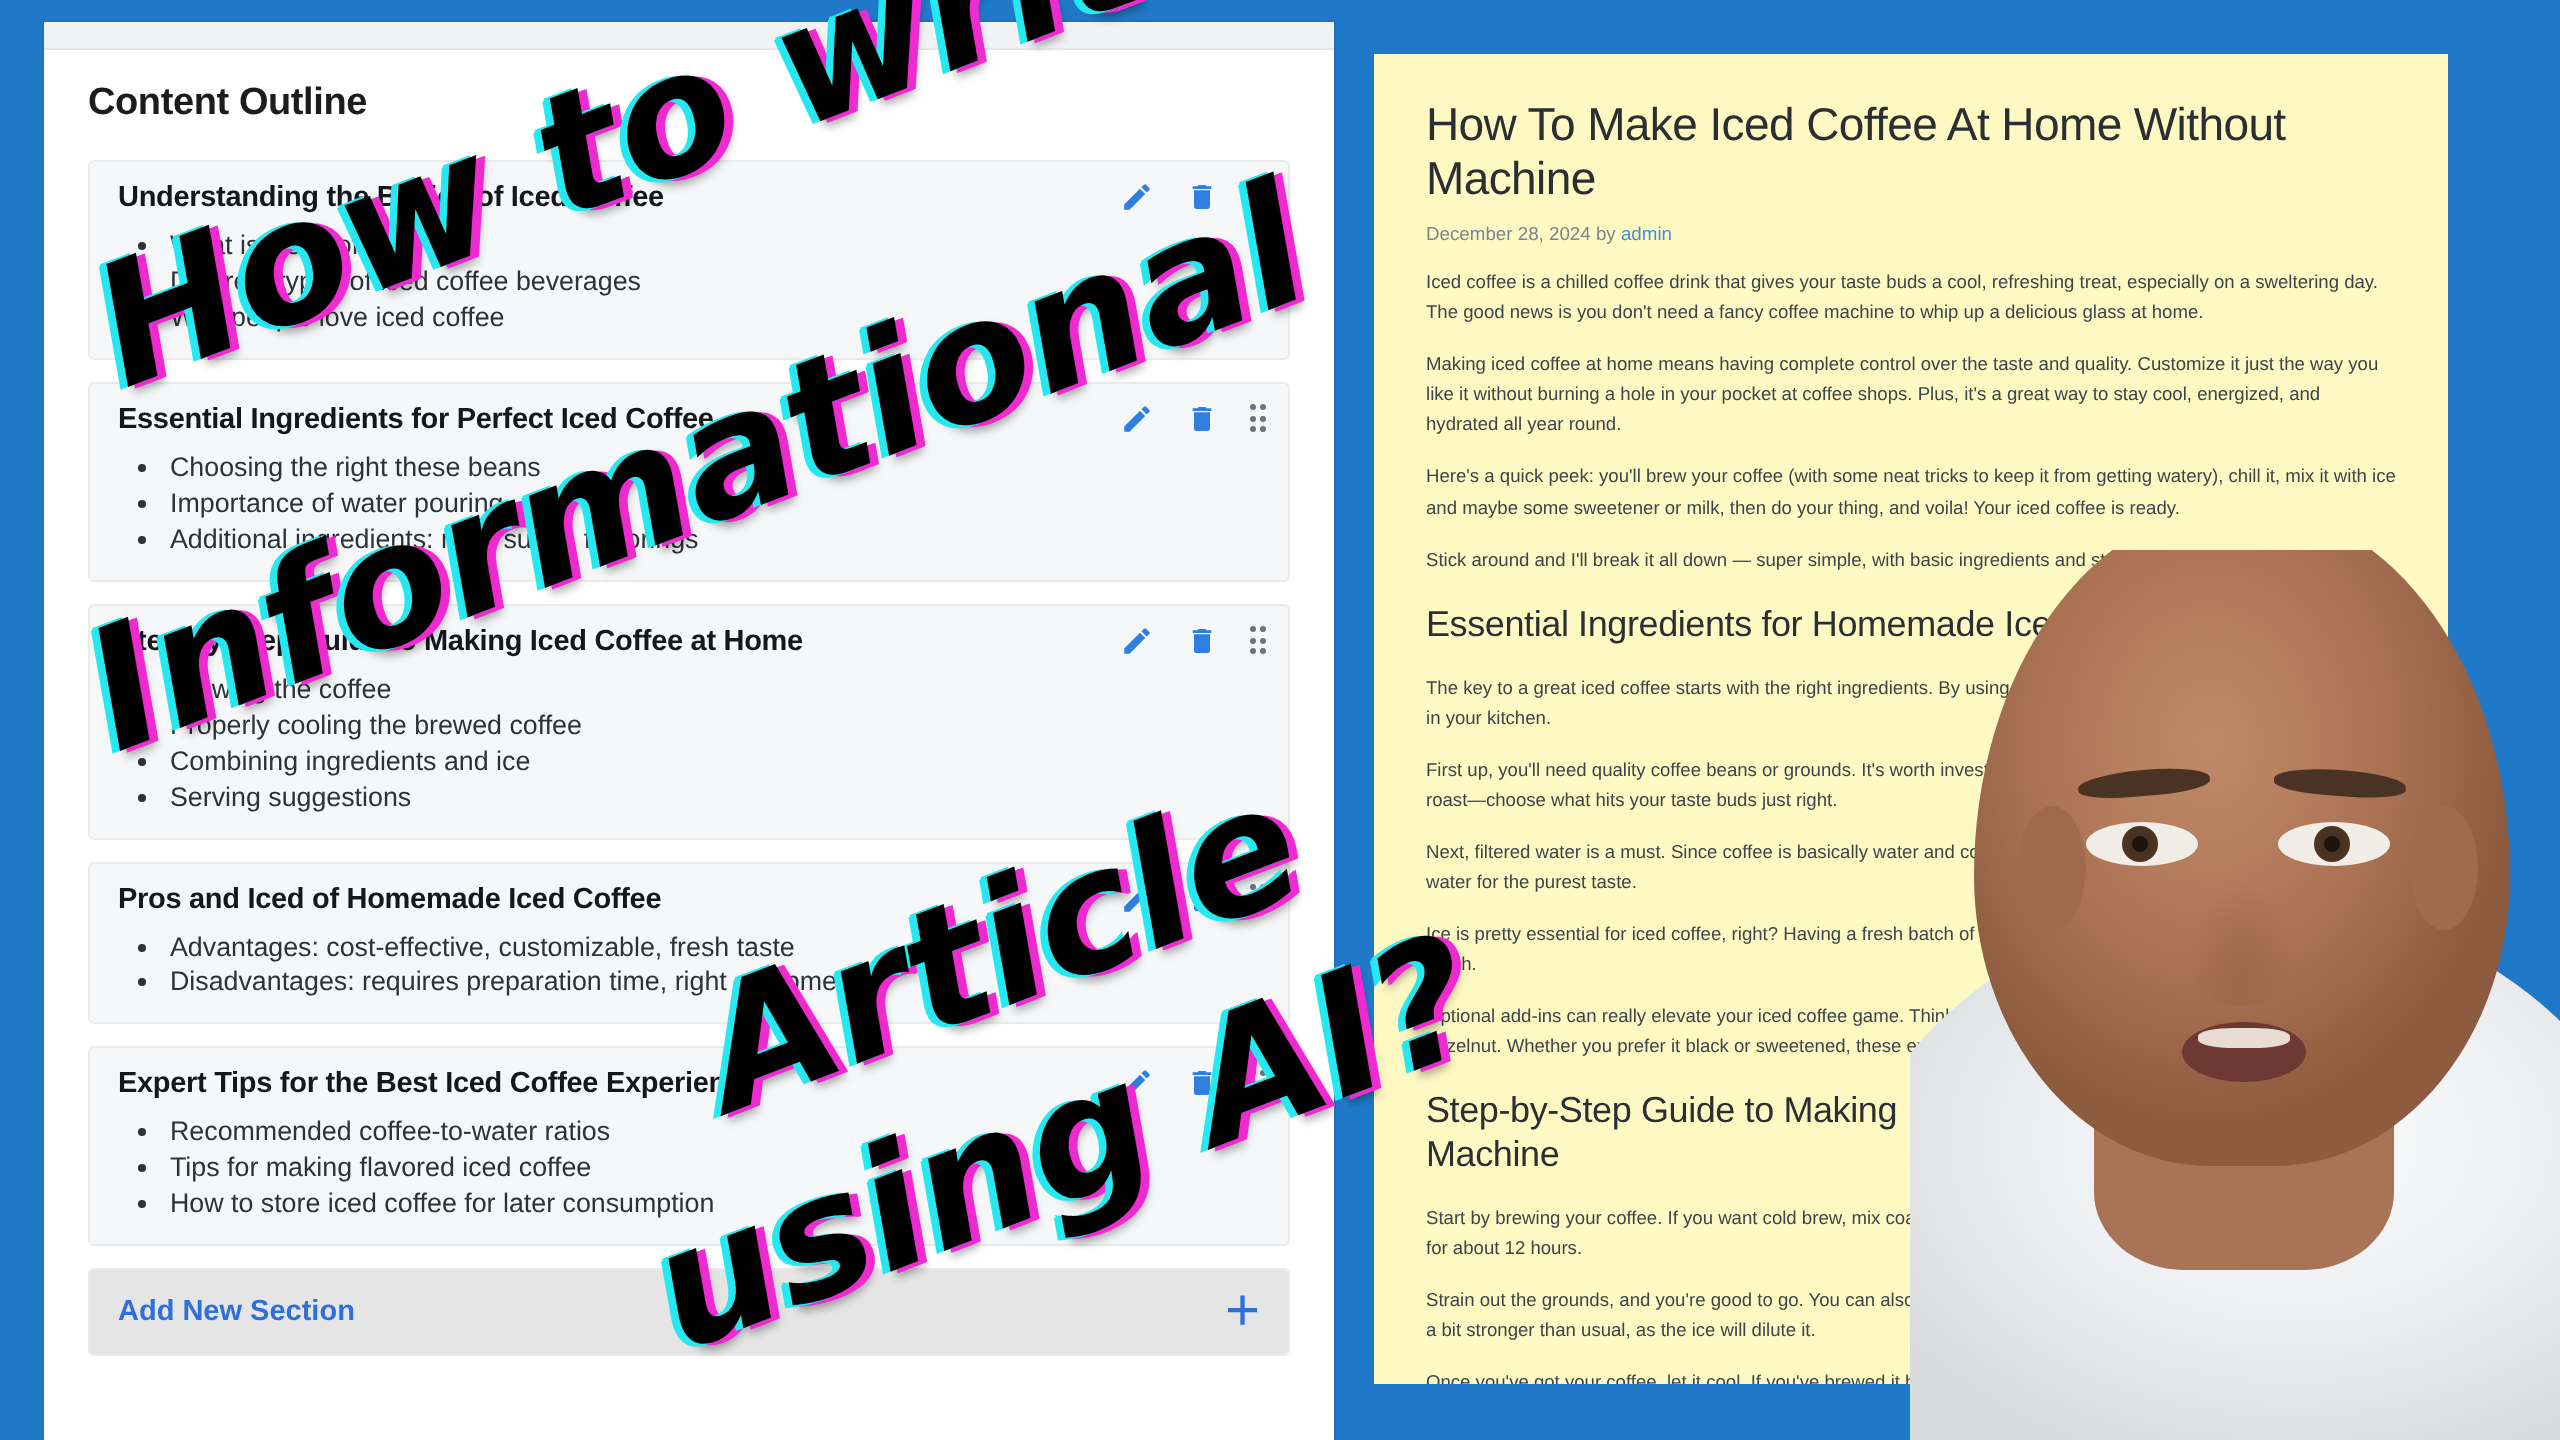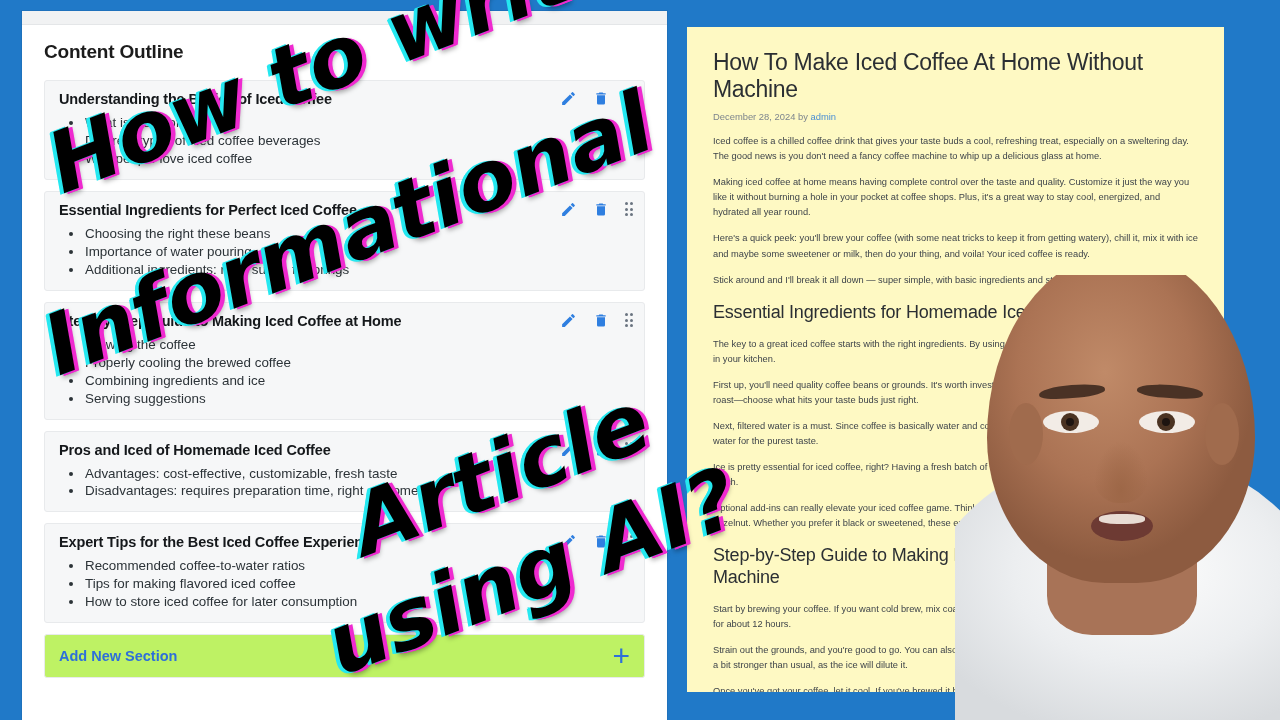--- a/index.html
+++ b/index.html
@@ -108,7 +108,7 @@
   }
 
   .add-row {
-    background: #bef264;
+    background: #e5e5e5;
     border: 1px solid #e8eaec;
     border-radius: 3px;
     margin-top: 4px;

